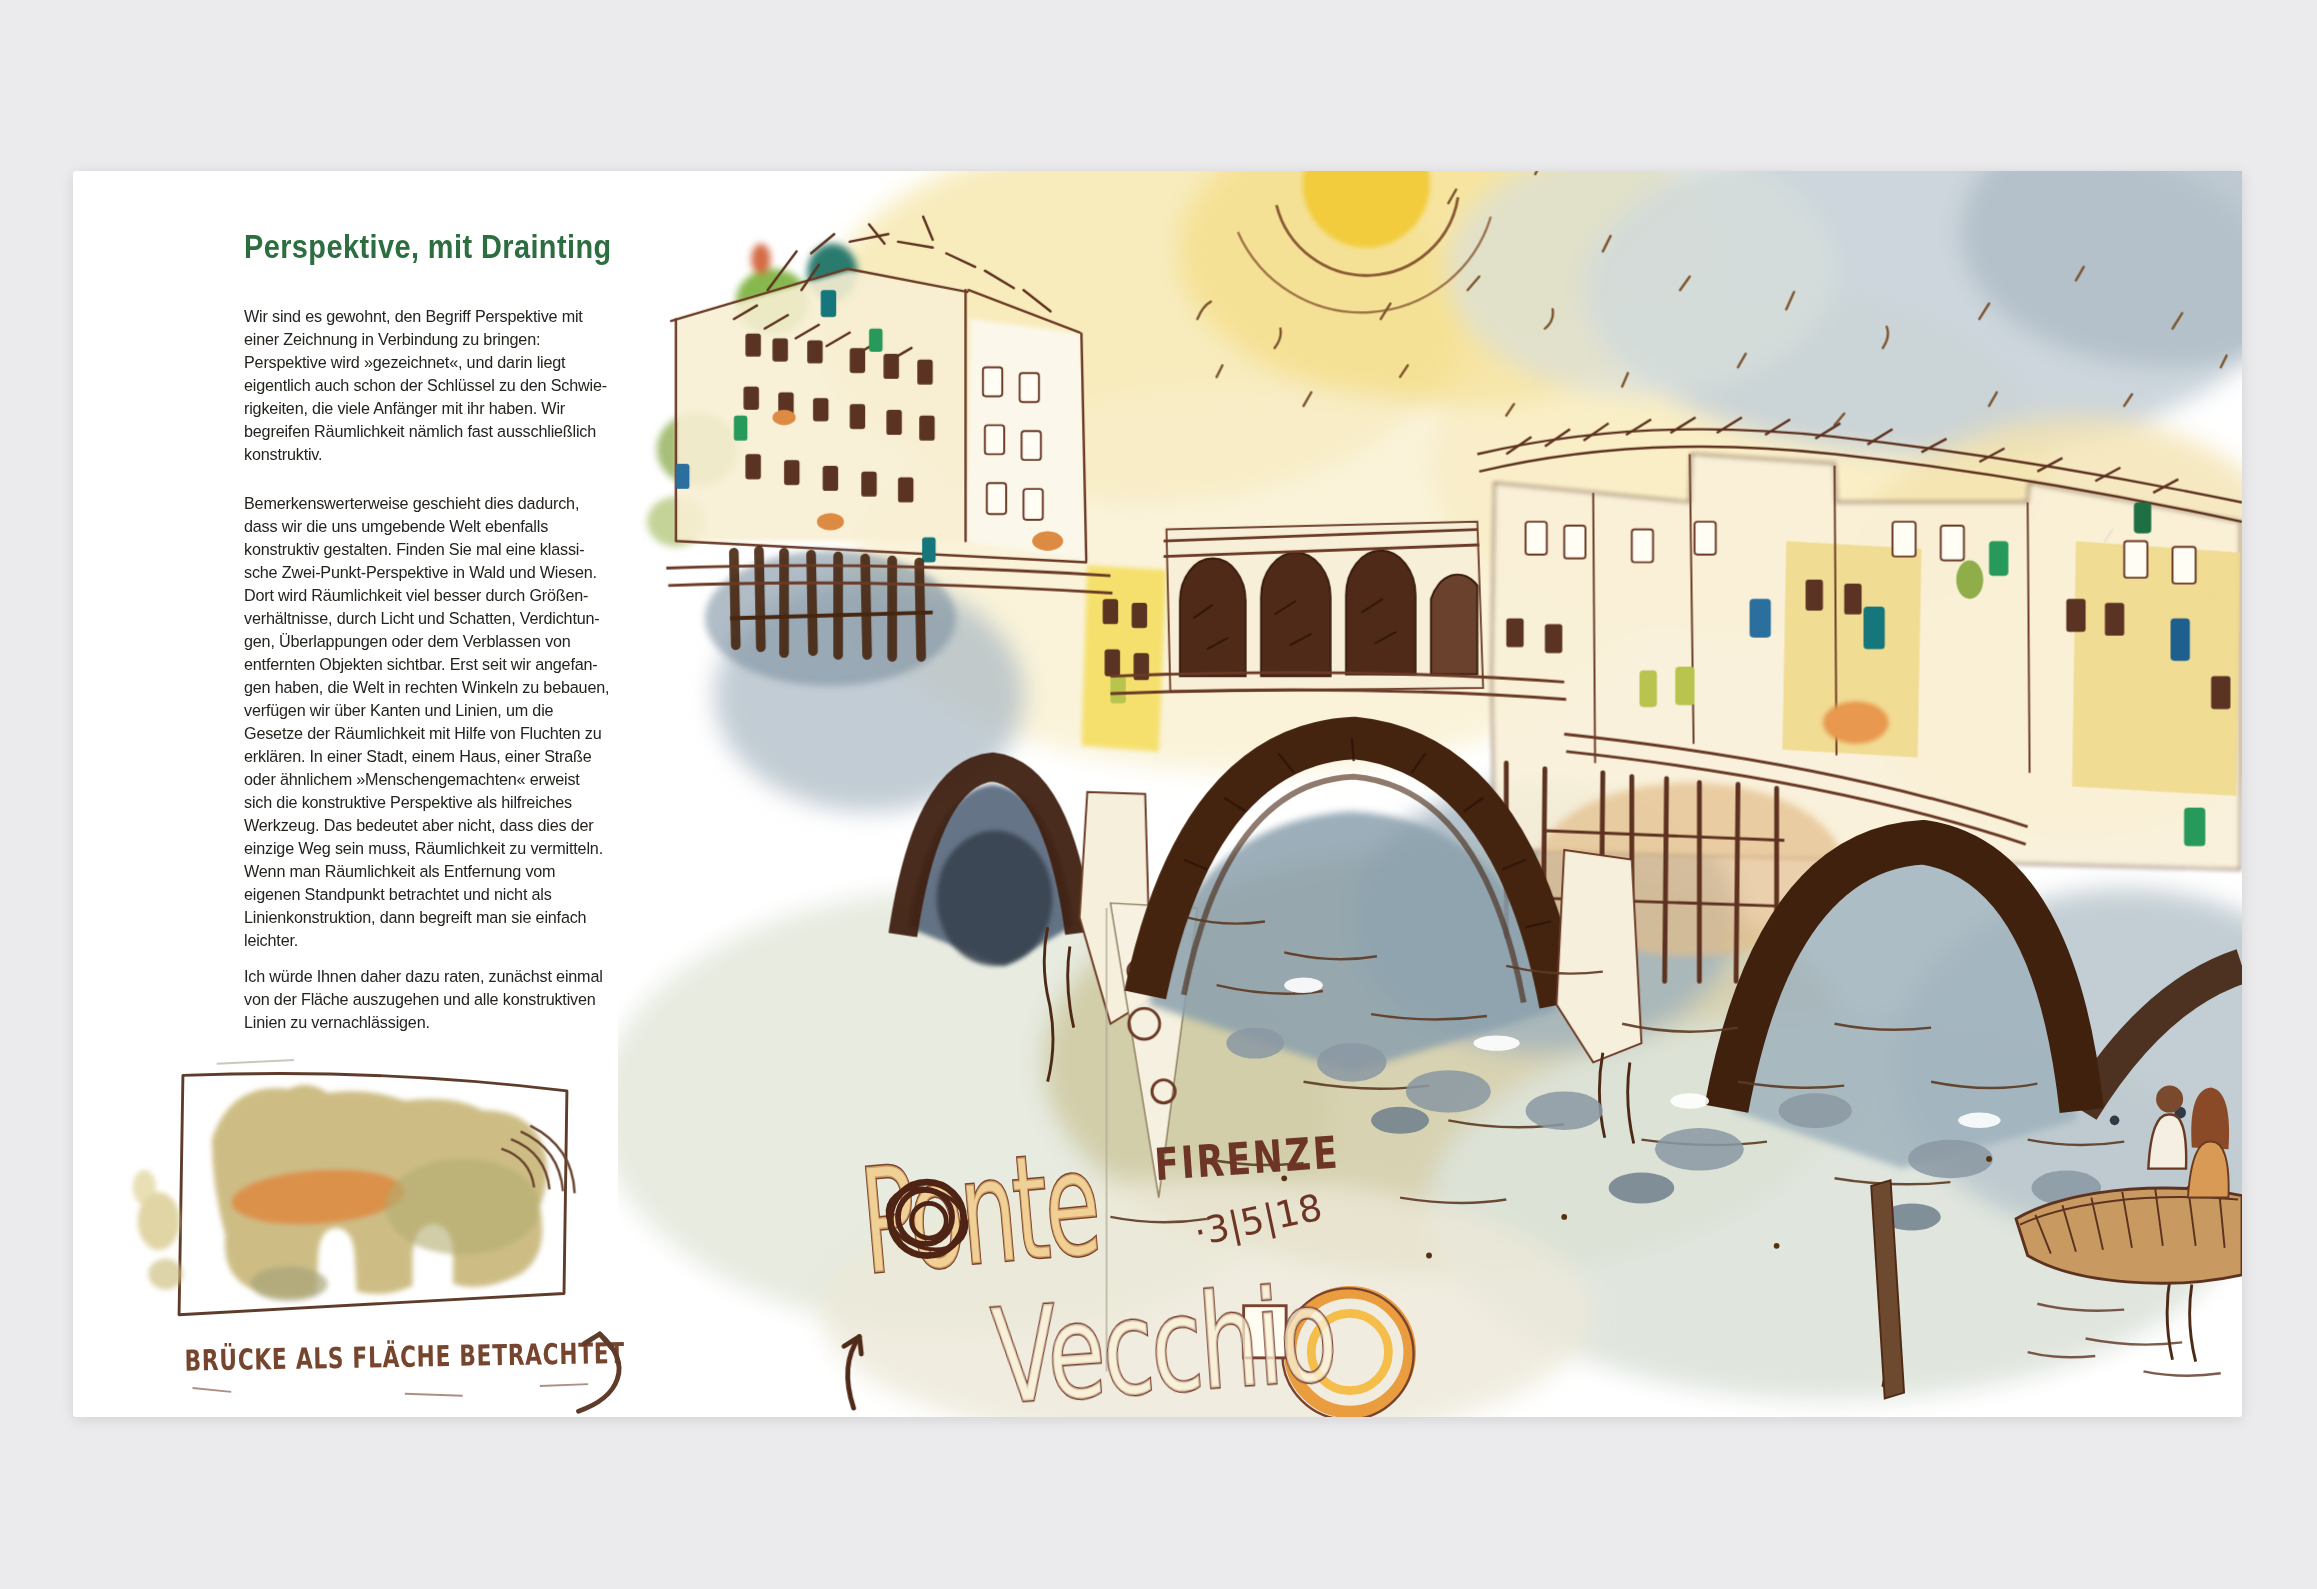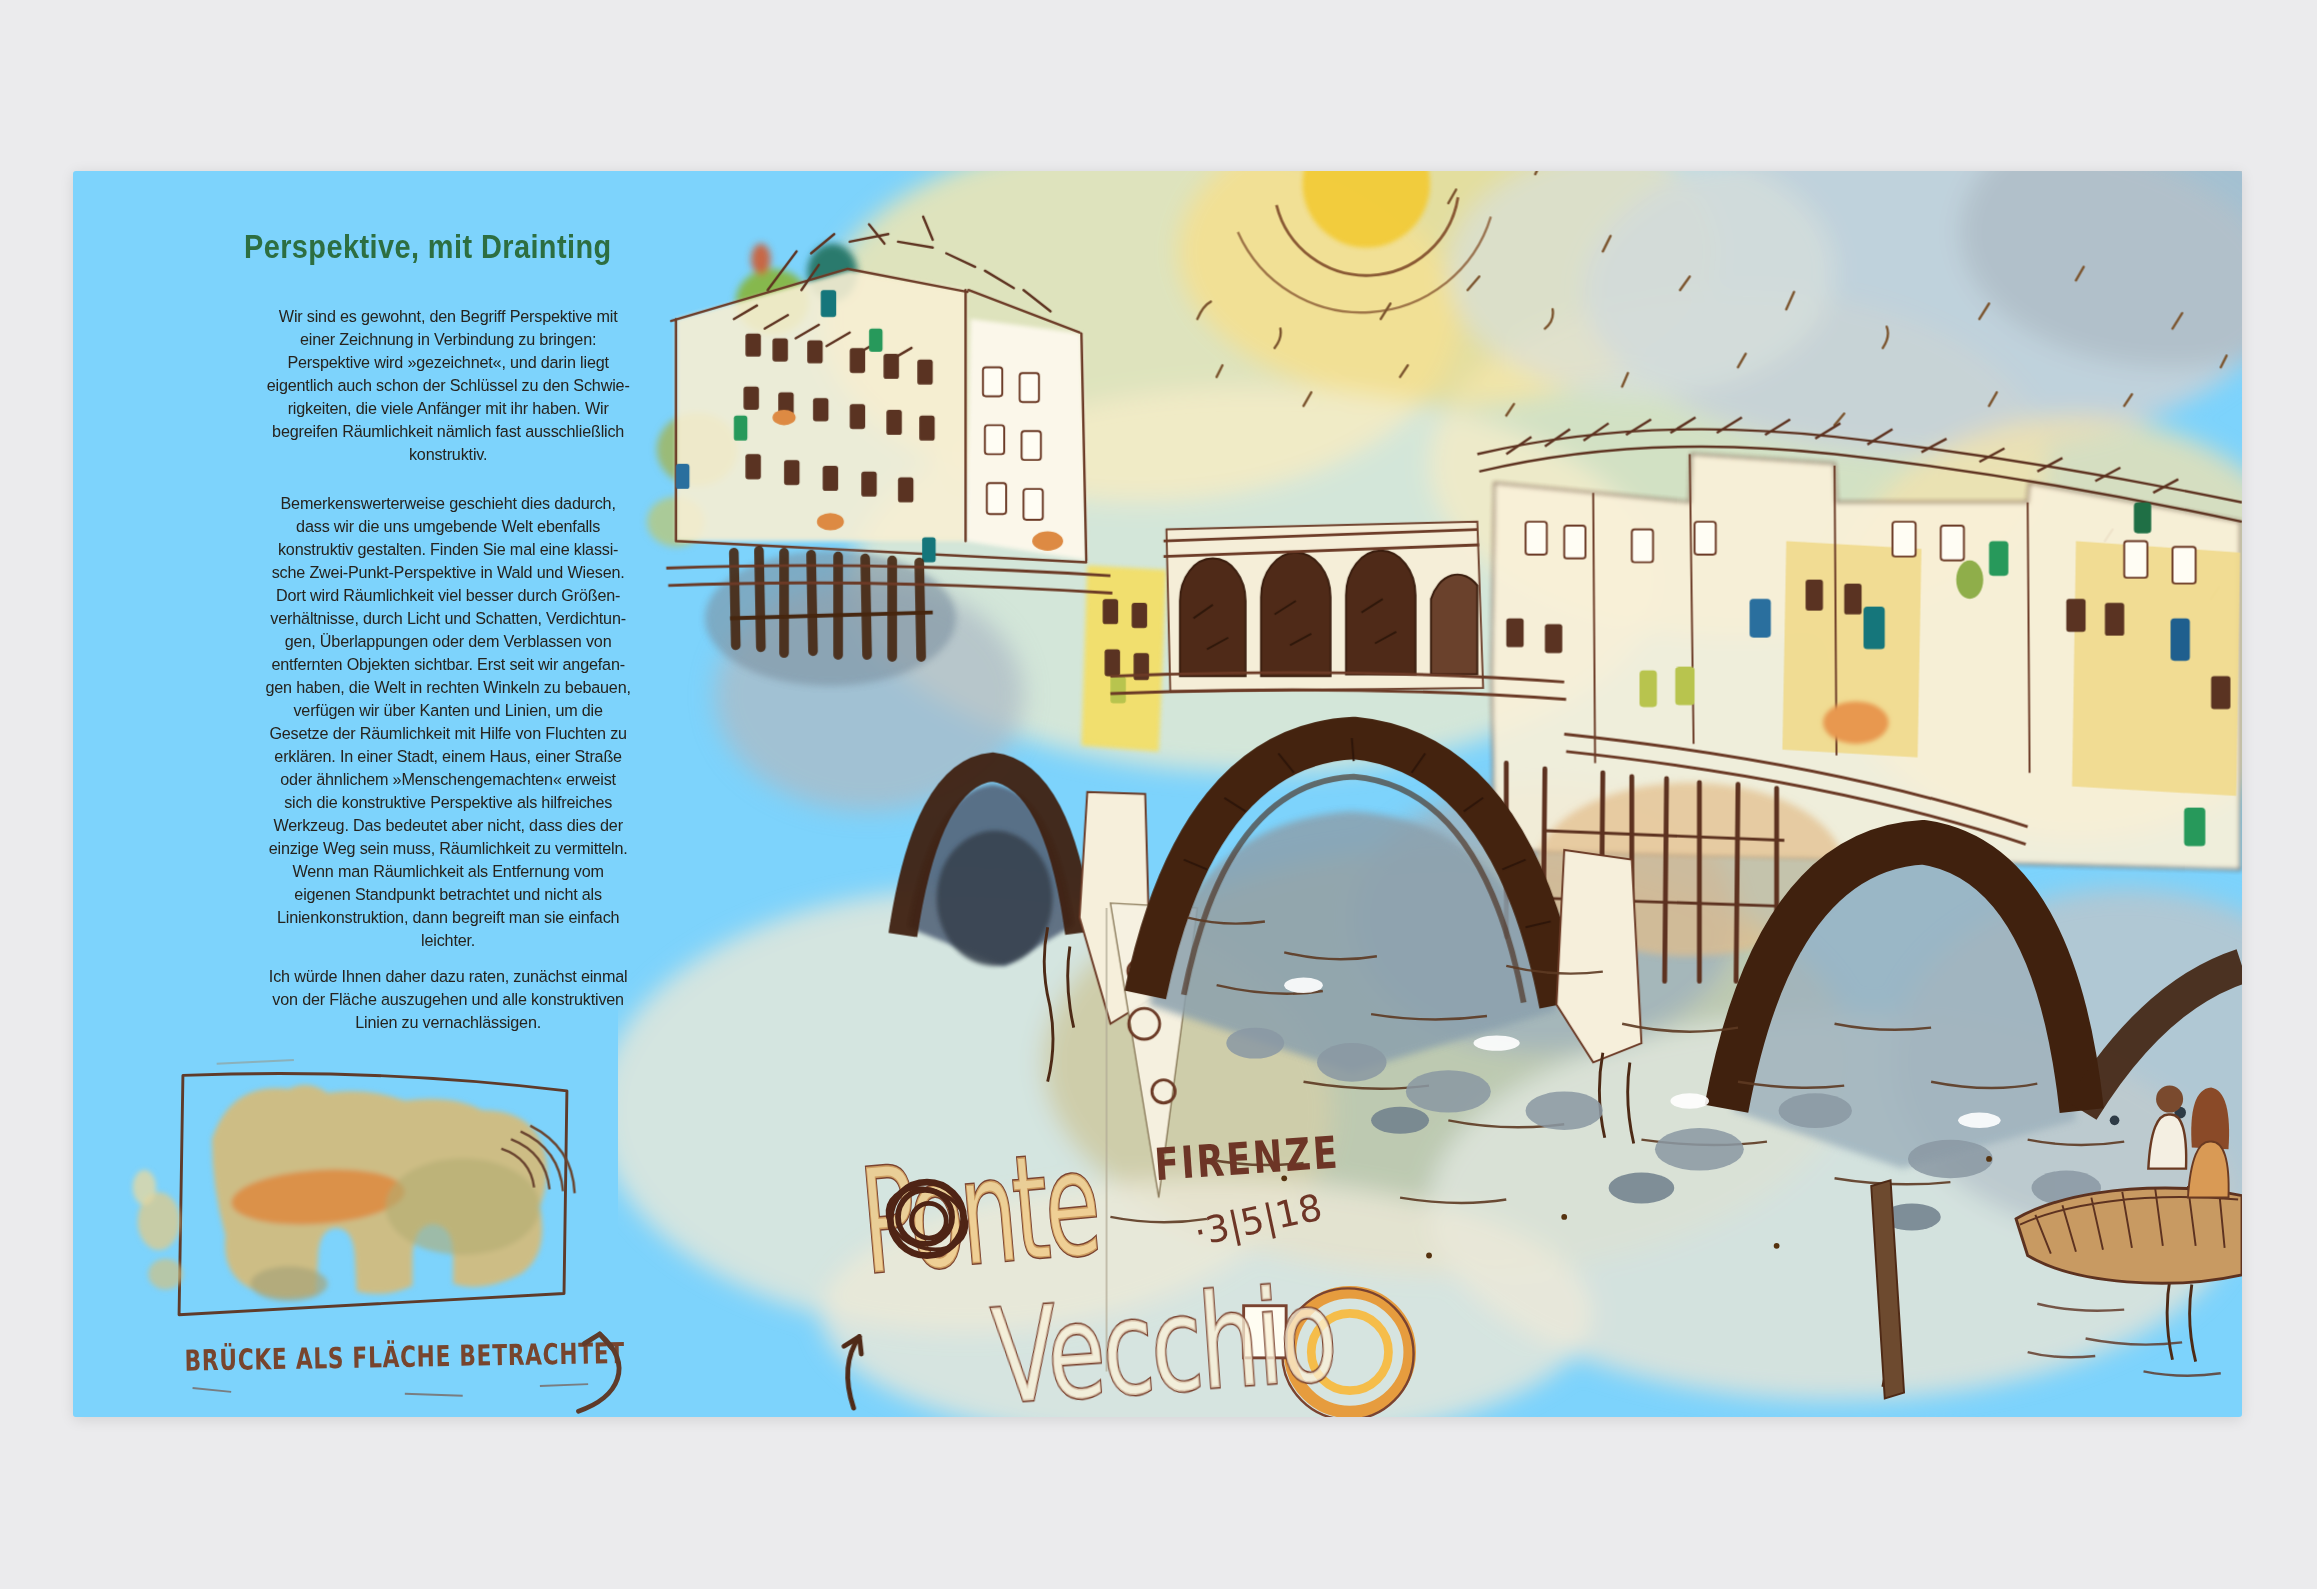--- a/index.html
+++ b/index.html
@@ -11,9 +11,8 @@
   }
   .page{
     position:absolute;left:73px;top:171px;width:2169px;height:1246px;
-    background:#7dd3fc;border-radius:2.9px;
+    background:#ffffff;border-radius:2.9px;
     box-shadow:0 2.9px 13.5px rgba(0,0,0,.10);
-    text-align:center;
   }
   .title{
     position:absolute;left:171px;top:56px;

